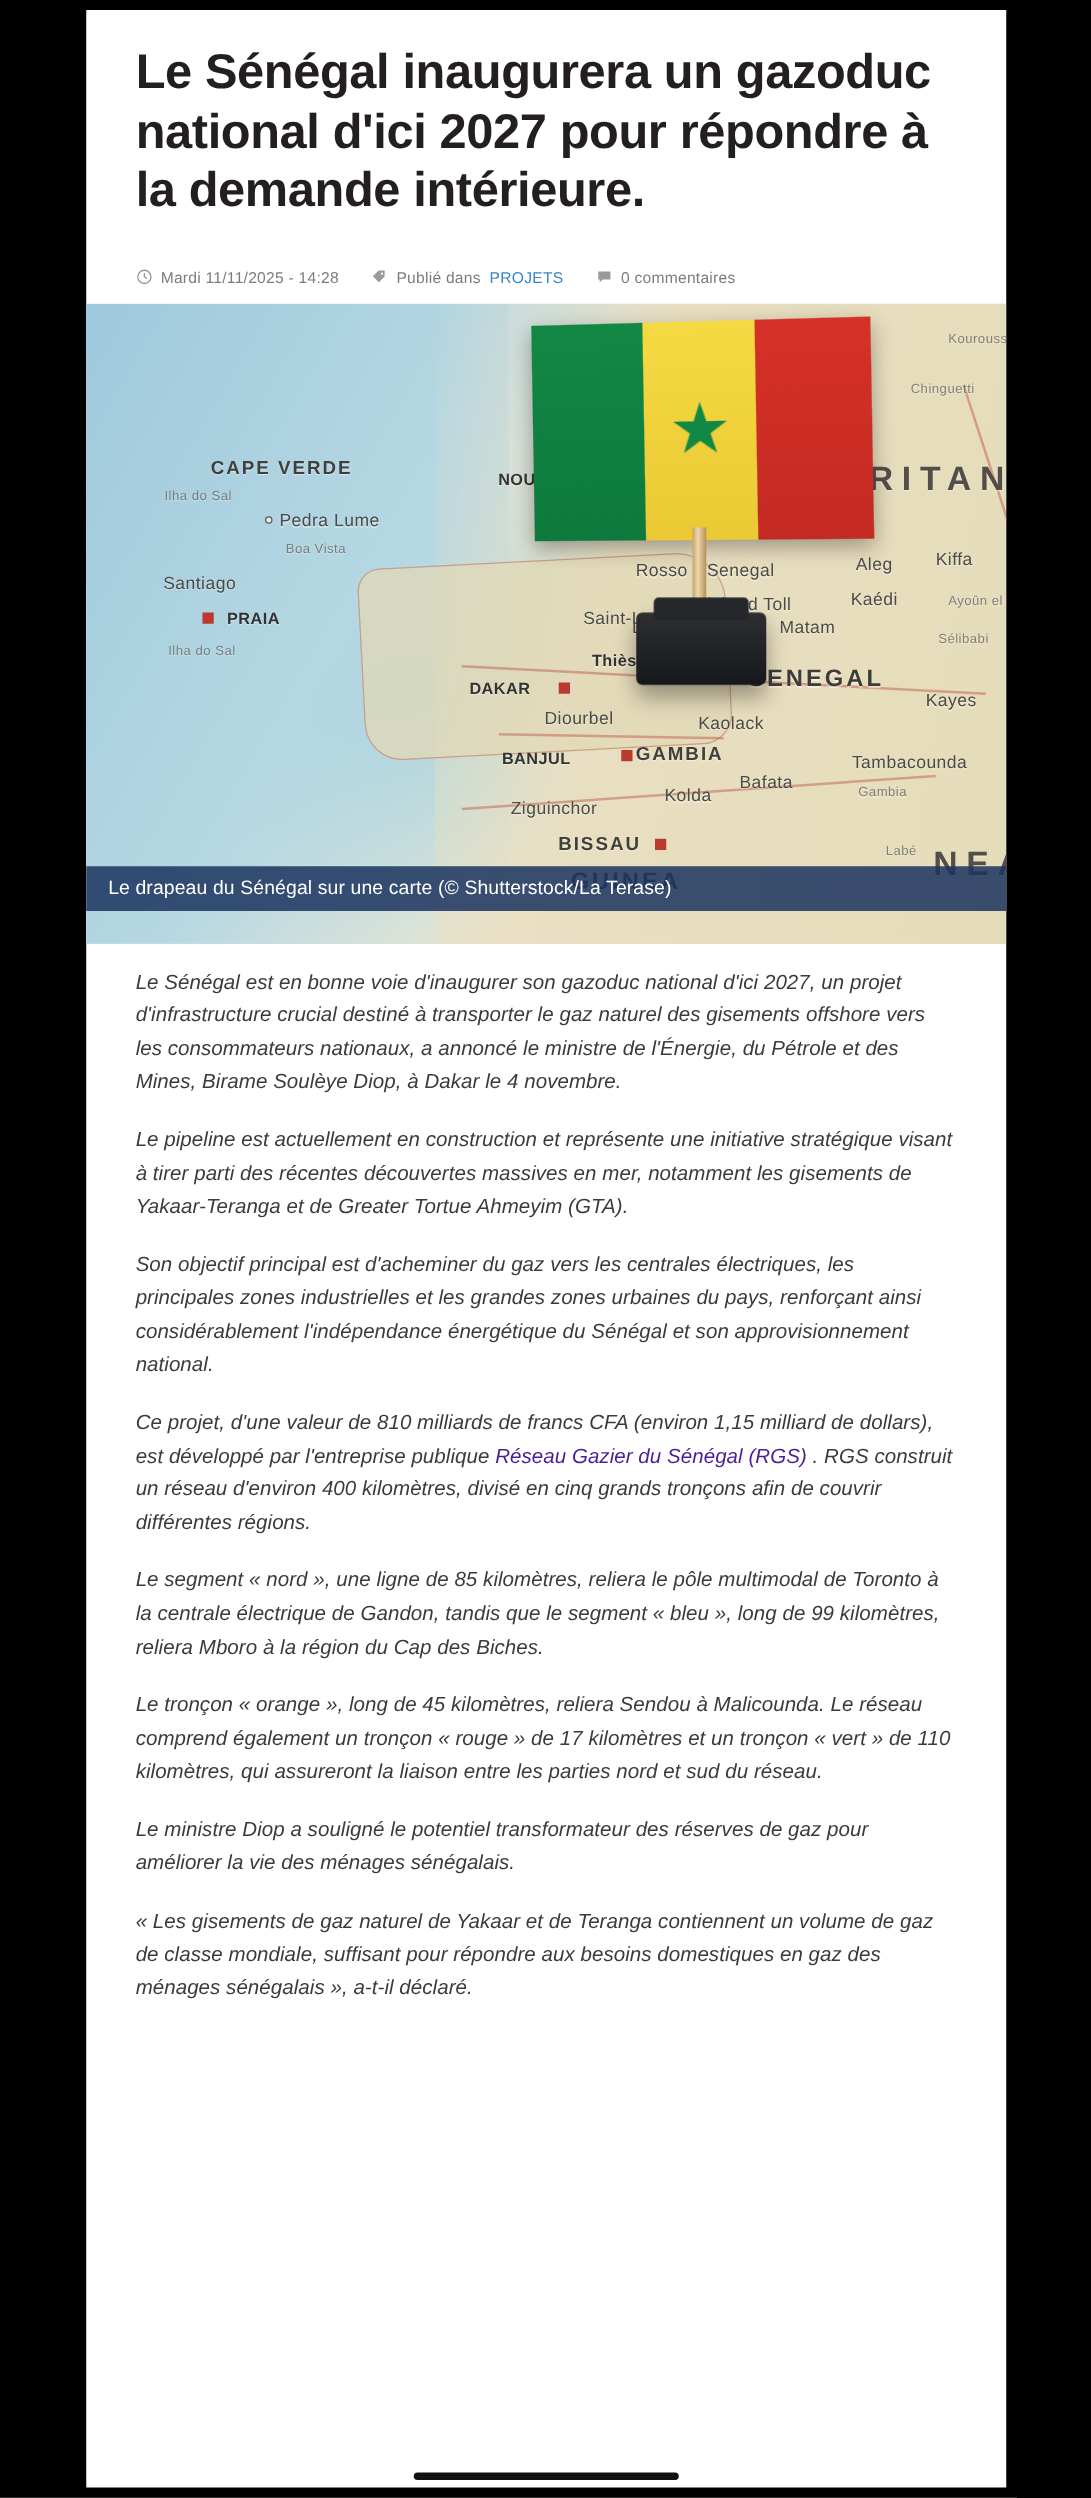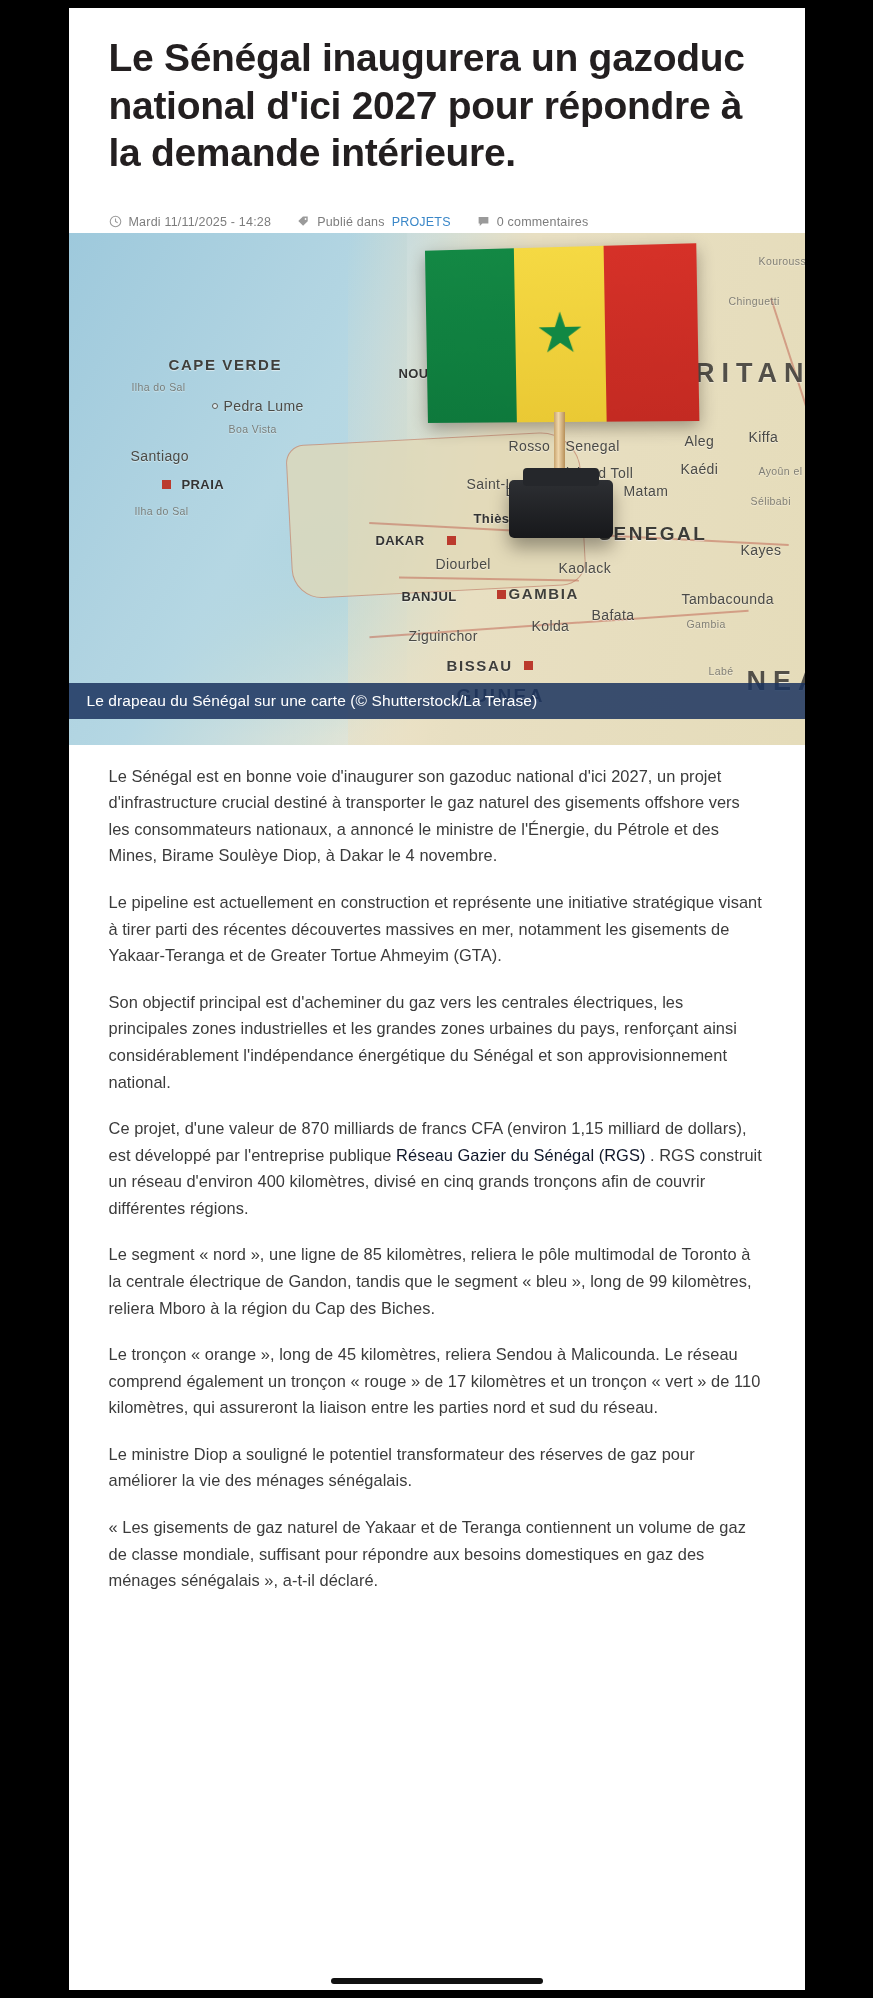--- a/index.html
+++ b/index.html
@@ -45,7 +45,7 @@
     align-items: flex-start;
     gap: 26px;
     margin-top: 38px;
-    margin-bottom: 4px;
+    margin-bottom: 14px;
     font-size: 12.5px;
     color: #7d7d7d;
     letter-spacing: 0.2px;

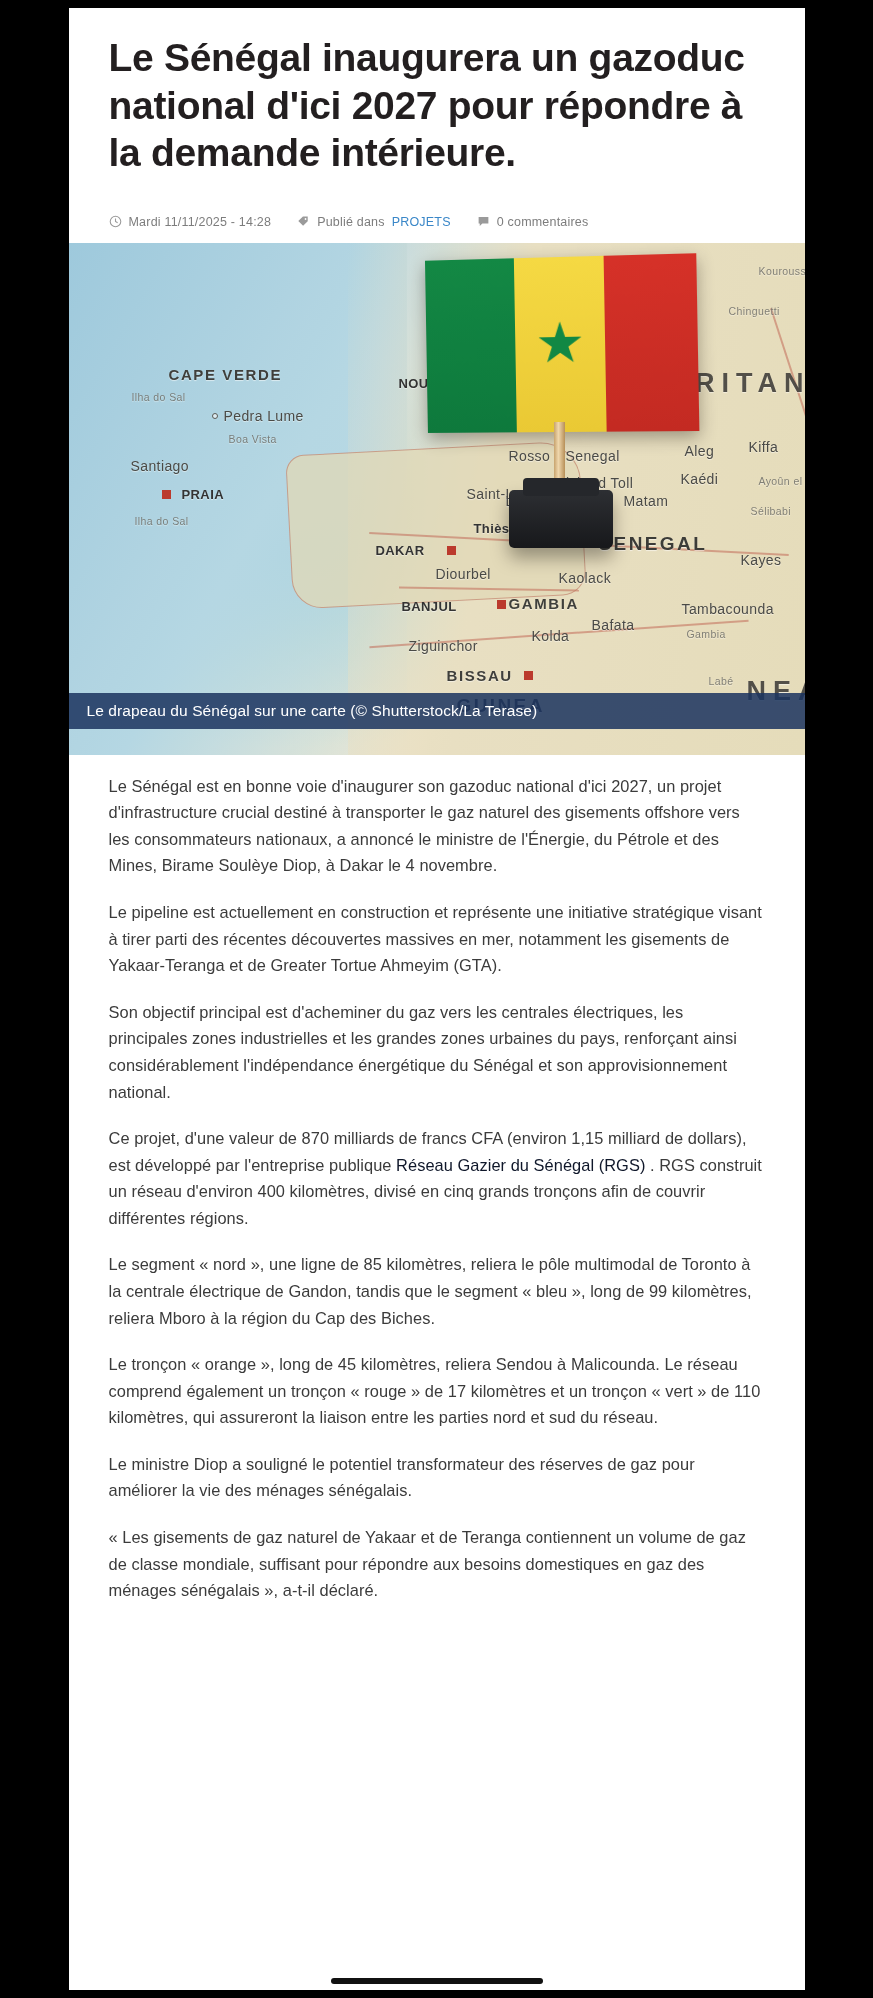--- a/index.html
+++ b/index.html
@@ -184,6 +184,7 @@
     color: #3b3b3b;
     margin: 0 0 20px 0;
     letter-spacing: 0.05px;
+    font-style: italic;
   }
   .body p a { color: #0f172a; text-decoration: none; }
   .bottom-bar {

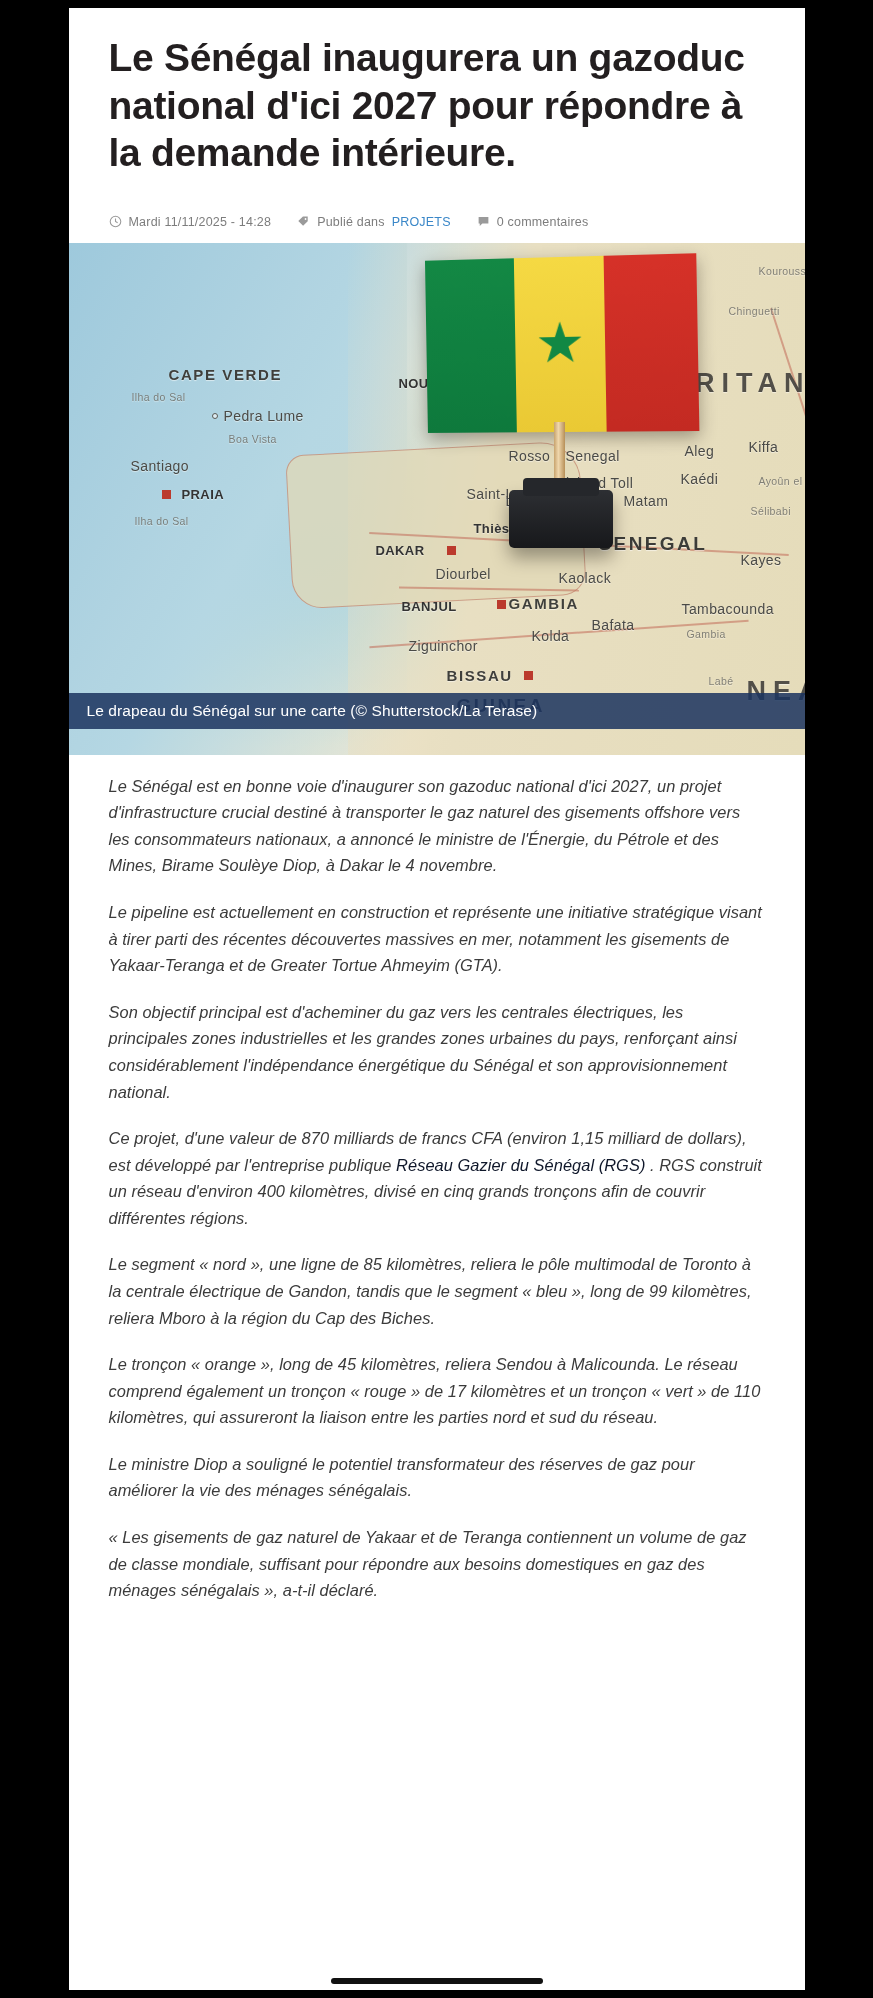--- a/index.html
+++ b/index.html
@@ -316,7 +316,7 @@
       <p>Le Sénégal est en bonne voie d'inaugurer son gazoduc national d'ici 2027, un projet d'infrastructure crucial destiné à transporter le gaz naturel des gisements offshore vers les consommateurs nationaux, a annoncé le ministre de l'Énergie, du Pétrole et des Mines, Birame Soulèye Diop, à Dakar le 4 novembre.</p>
       <p>Le pipeline est actuellement en construction et représente une initiative stratégique visant à tirer parti des récentes découvertes massives en mer, notamment les gisements de Yakaar-Teranga et de Greater Tortue Ahmeyim (GTA).</p>
       <p>Son objectif principal est d'acheminer du gaz vers les centrales électriques, les principales zones industrielles et les grandes zones urbaines du pays, renforçant ainsi considérablement l'indépendance énergétique du Sénégal et son approvisionnement national.</p>
-      <p><span>Ce projet, d'une valeur de 870 milliards de francs CFA (environ 1,15 milliard de dollars), est développé par l'entreprise publique </span><a href="#">Réseau Gazier du Sénégal (RGS)</a><span> . RGS construit un réseau d'environ 400 kilomètres, divisé en cinq grands tronçons afin de couvrir différentes régions.</span></p>
+      <p><span>Ce projet, d'une valeur de 810 milliards de francs CFA (environ 1,15 milliard de dollars), est développé par l'entreprise publique </span><a href="#">Réseau Gazier du Sénégal (RGS)</a><span> . RGS construit un réseau d'environ 400 kilomètres, divisé en cinq grands tronçons afin de couvrir différentes régions.</span></p>
       <p>Le segment « nord », une ligne de 85 kilomètres, reliera le pôle multimodal de Toronto à la centrale électrique de Gandon, tandis que le segment « bleu », long de 99 kilomètres, reliera Mboro à la région du Cap des Biches.</p>
       <p>Le tronçon « orange », long de 45 kilomètres, reliera Sendou à Malicounda. Le réseau comprend également un tronçon « rouge » de 17 kilomètres et un tronçon « vert » de 110 kilomètres, qui assureront la liaison entre les parties nord et sud du réseau.</p>
       <p>Le ministre Diop a souligné le potentiel transformateur des réserves de gaz pour améliorer la vie des ménages sénégalais.</p>

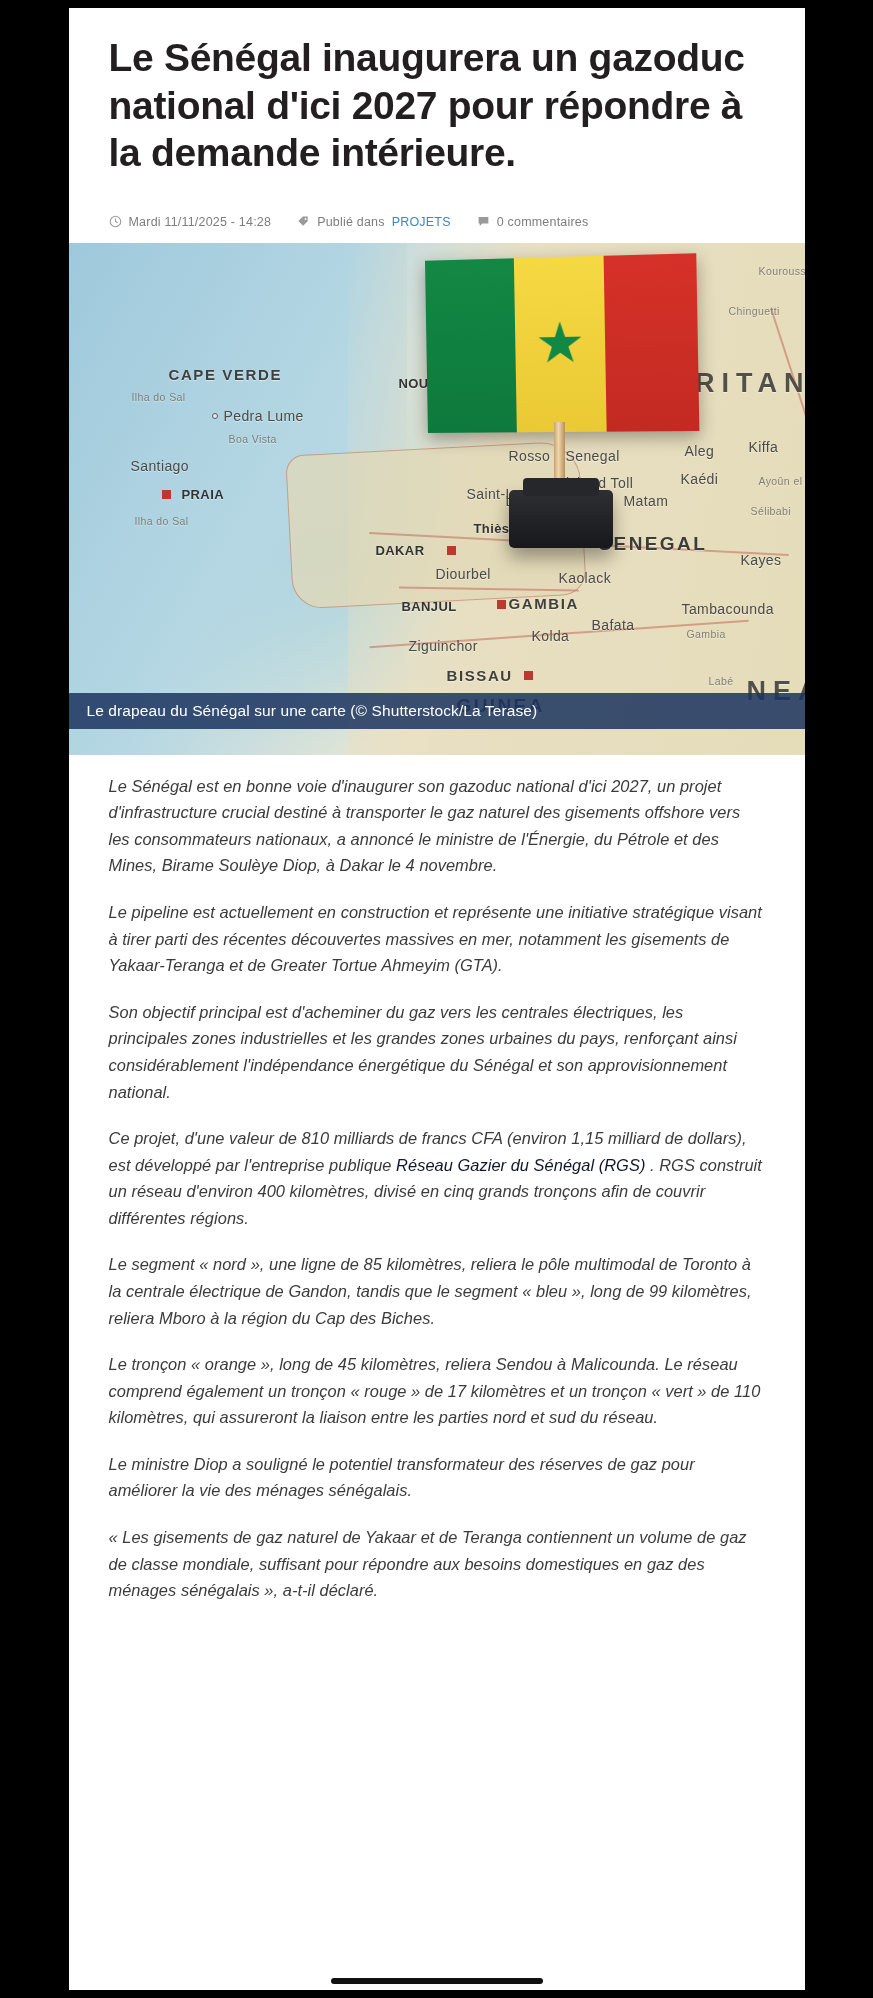--- a/index.html
+++ b/index.html
@@ -186,7 +186,7 @@
     letter-spacing: 0.05px;
     font-style: italic;
   }
-  .body p a { color: #0f172a; text-decoration: none; }
+  .body p a { color: #4c1d95; text-decoration: none; }
   .bottom-bar {
     position: absolute;
     left: 50%;

